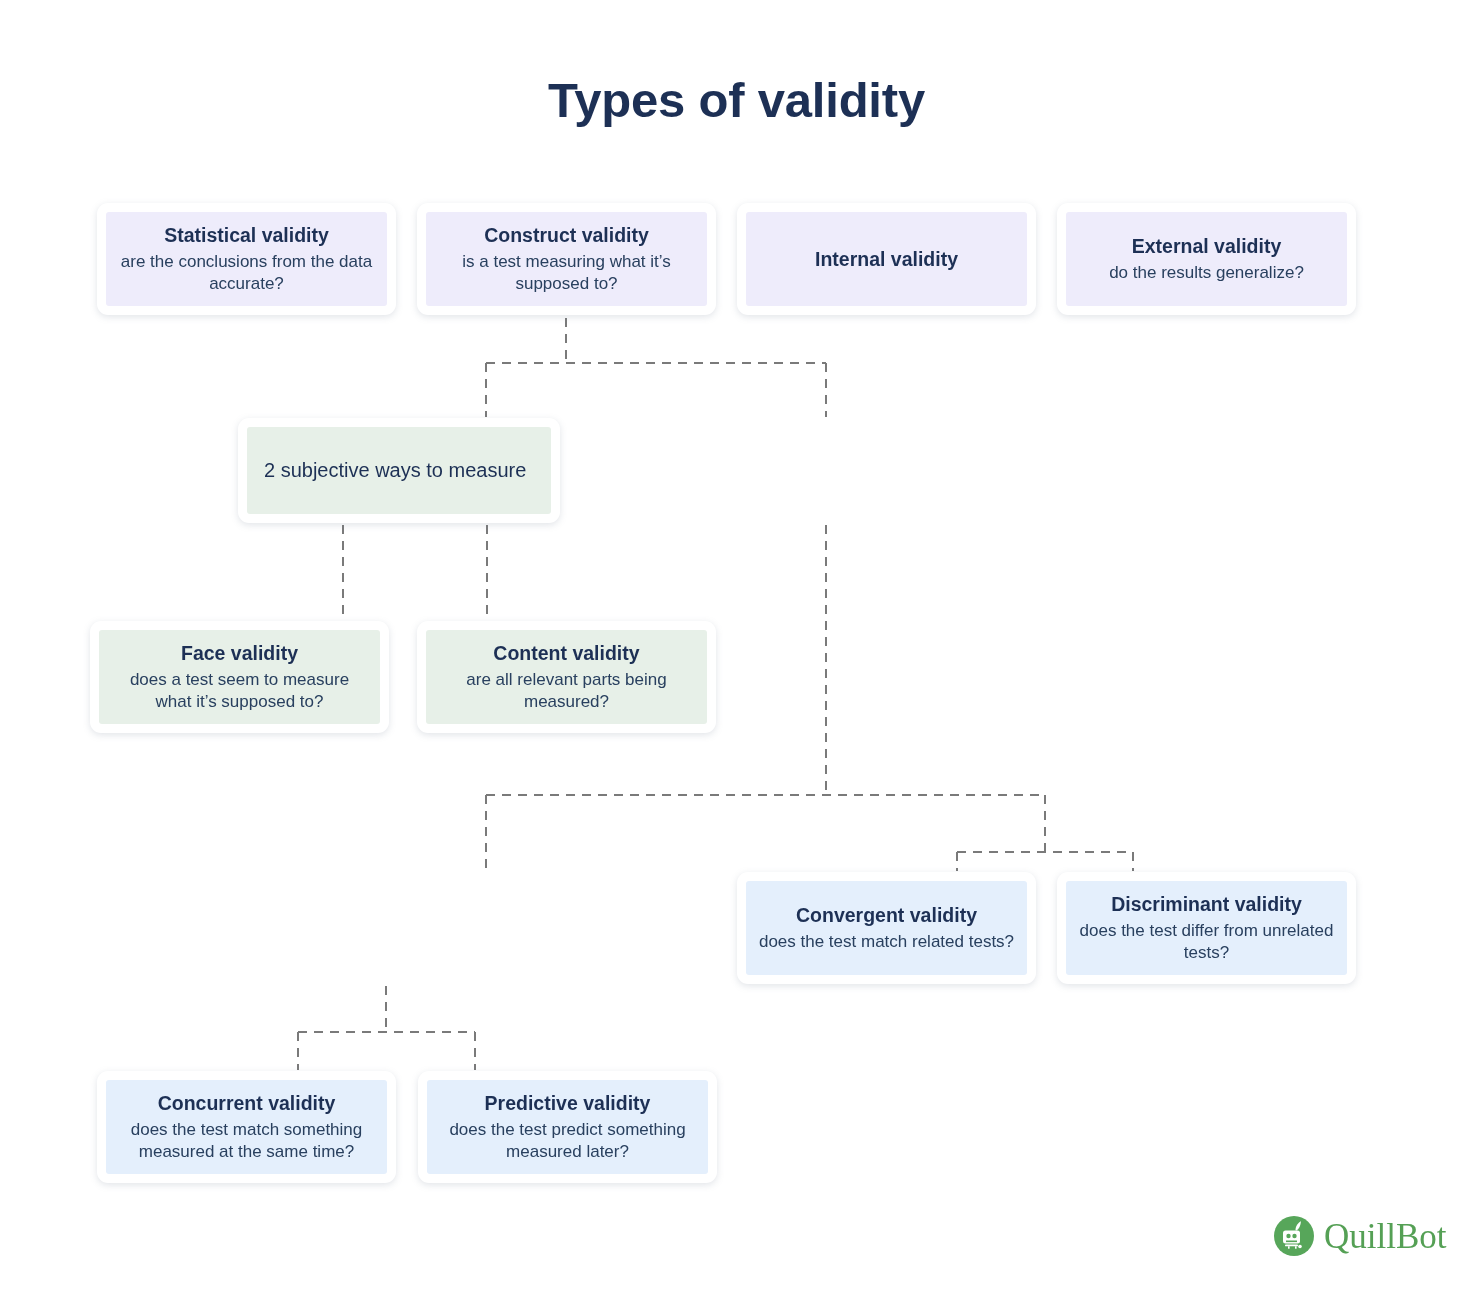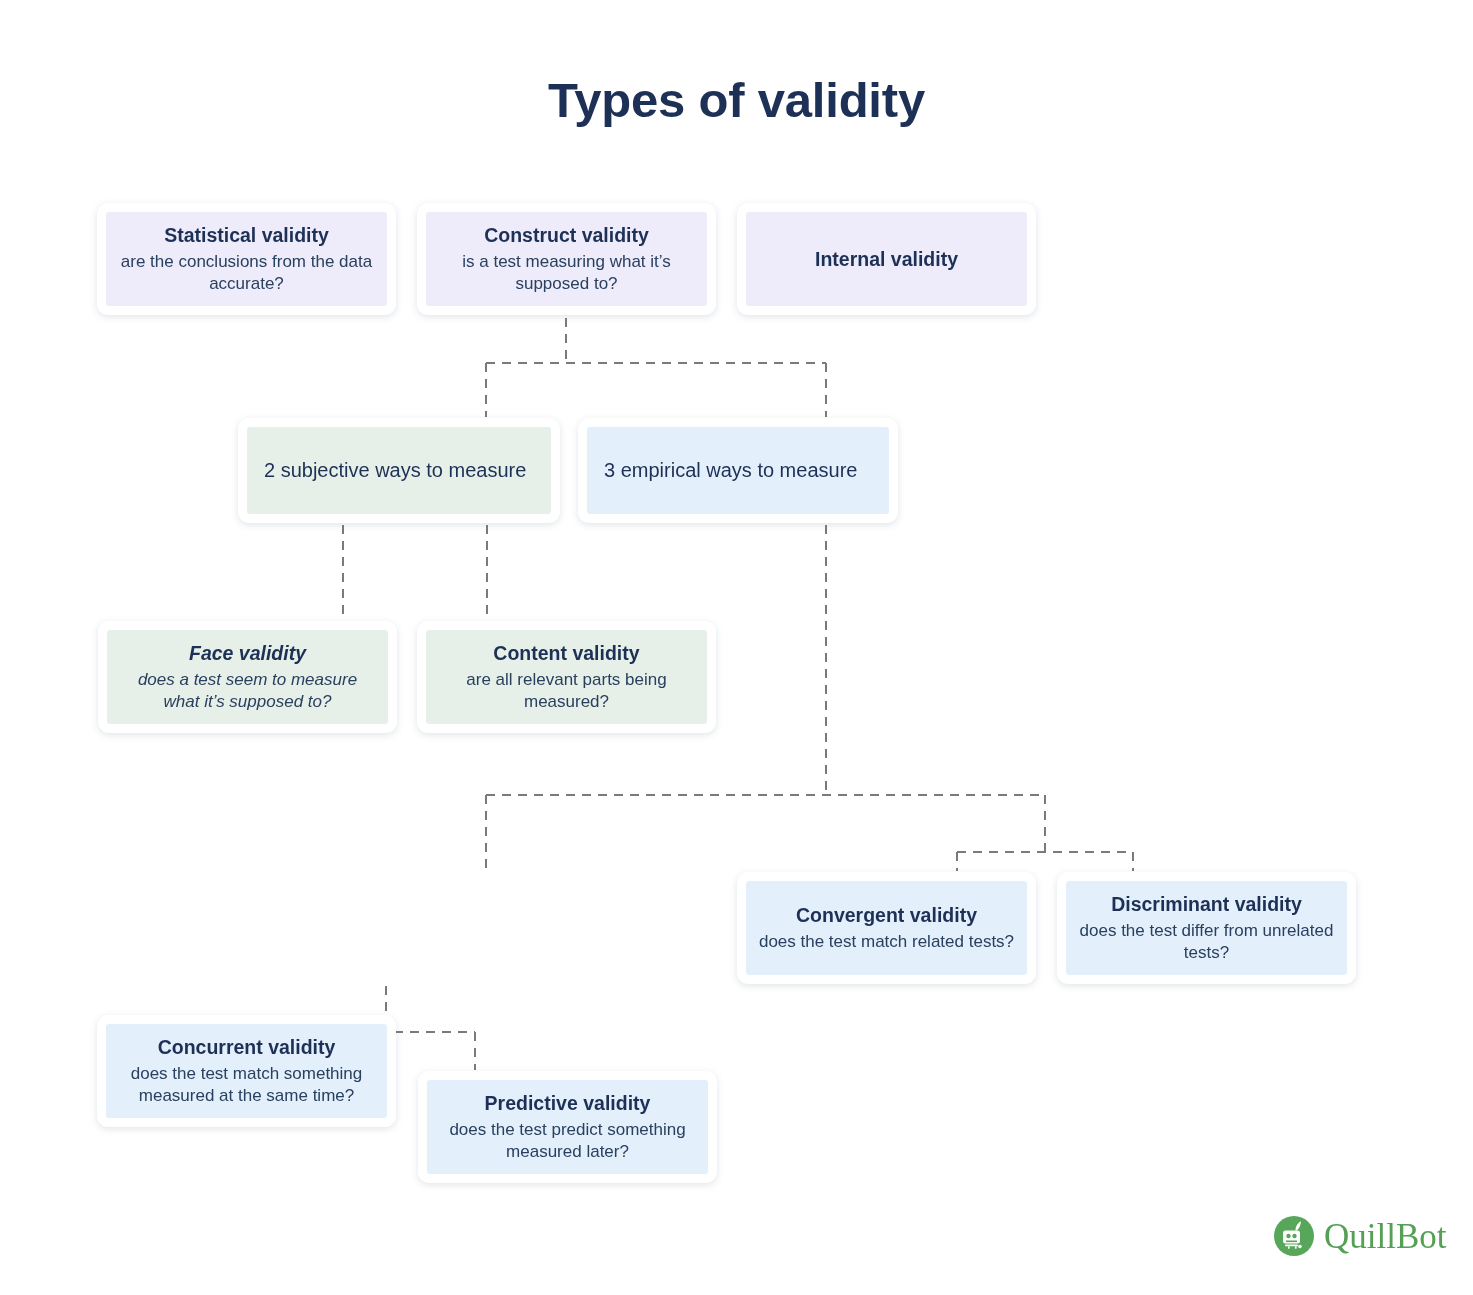--- a/index.html
+++ b/index.html
@@ -192,6 +192,12 @@
     </div>
   </div>
 
+  <div class="card" id="card-external">
+    <div class="panel lavender">
+      <div class="c-title">External validity</div>
+      <div class="c-desc">do the results generalize?</div>
+    </div>
+  </div>
 
   <div class="card" id="card-subjective">
     <div class="panel green label-only">

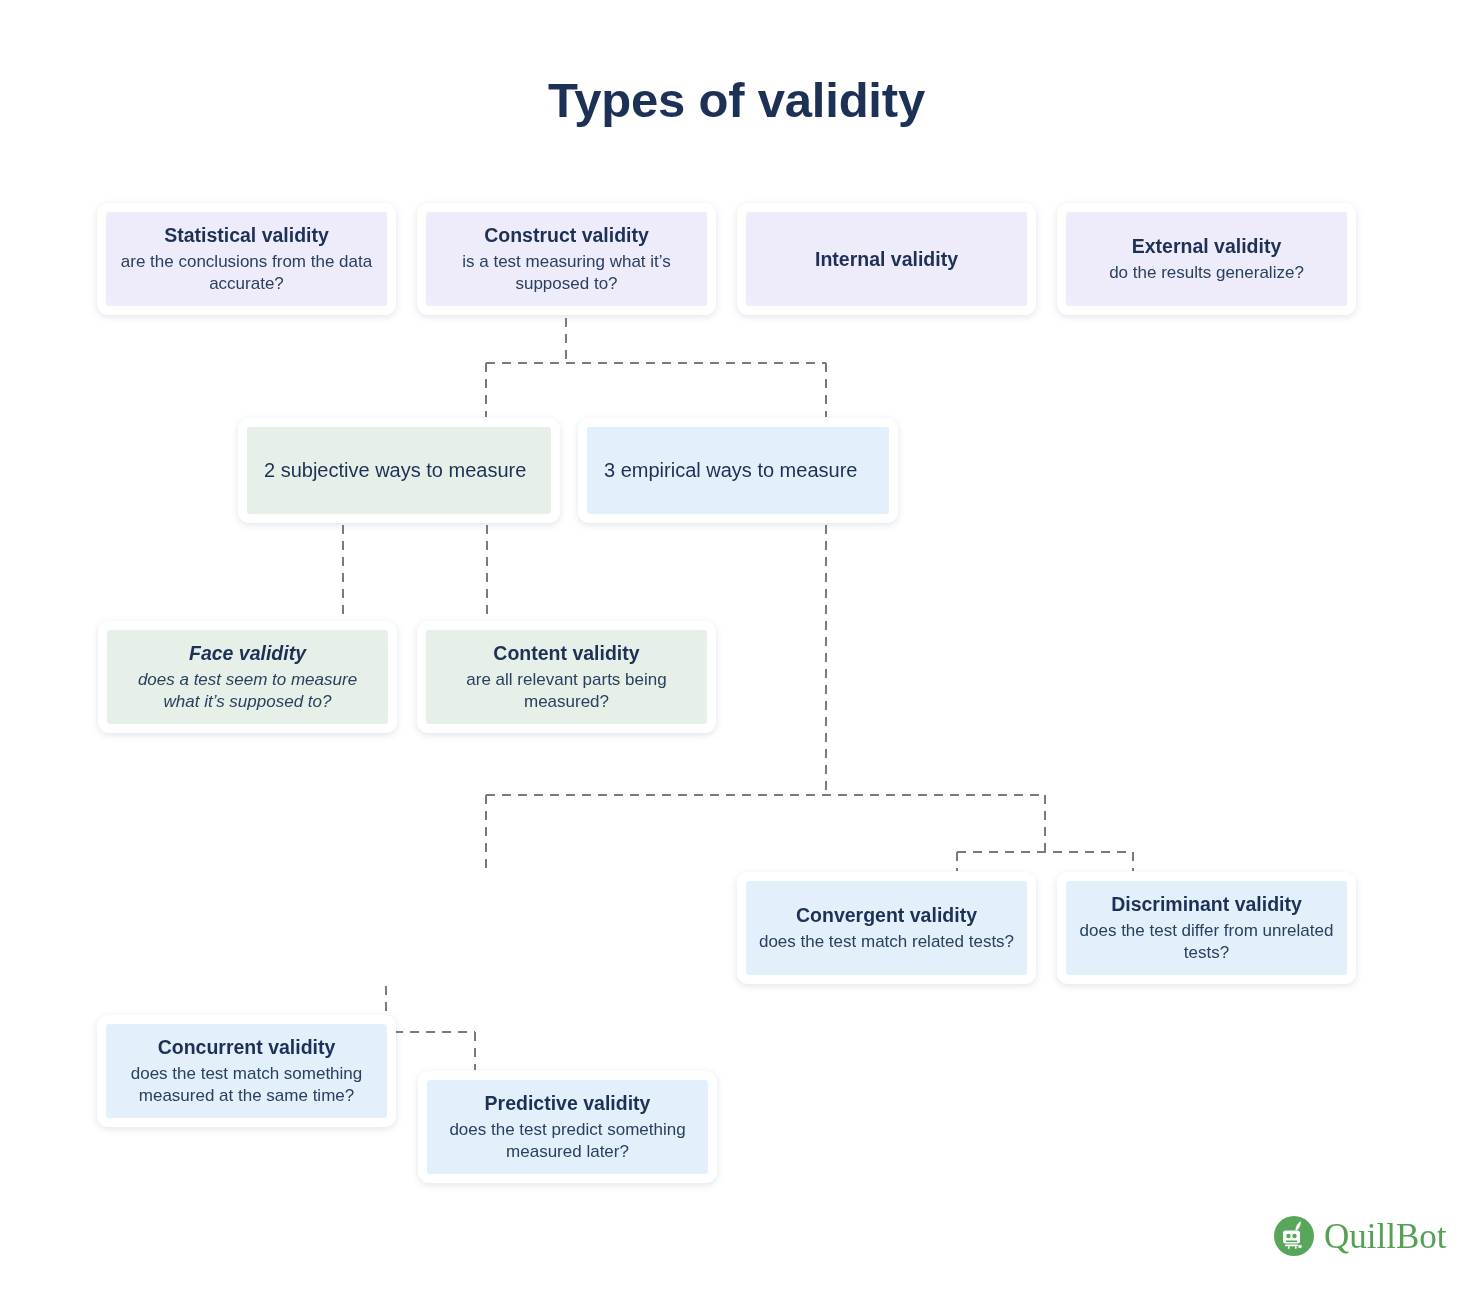--- a/index.html
+++ b/index.html
@@ -205,11 +205,6 @@
     </div>
   </div>
 
-  <div class="card" id="card-empirical">
-    <div class="panel blue label-only">
-      <div class="c-title">3 empirical ways to measure</div>
-    </div>
-  </div>
 
   <div class="card" id="card-face">
     <div class="panel green">

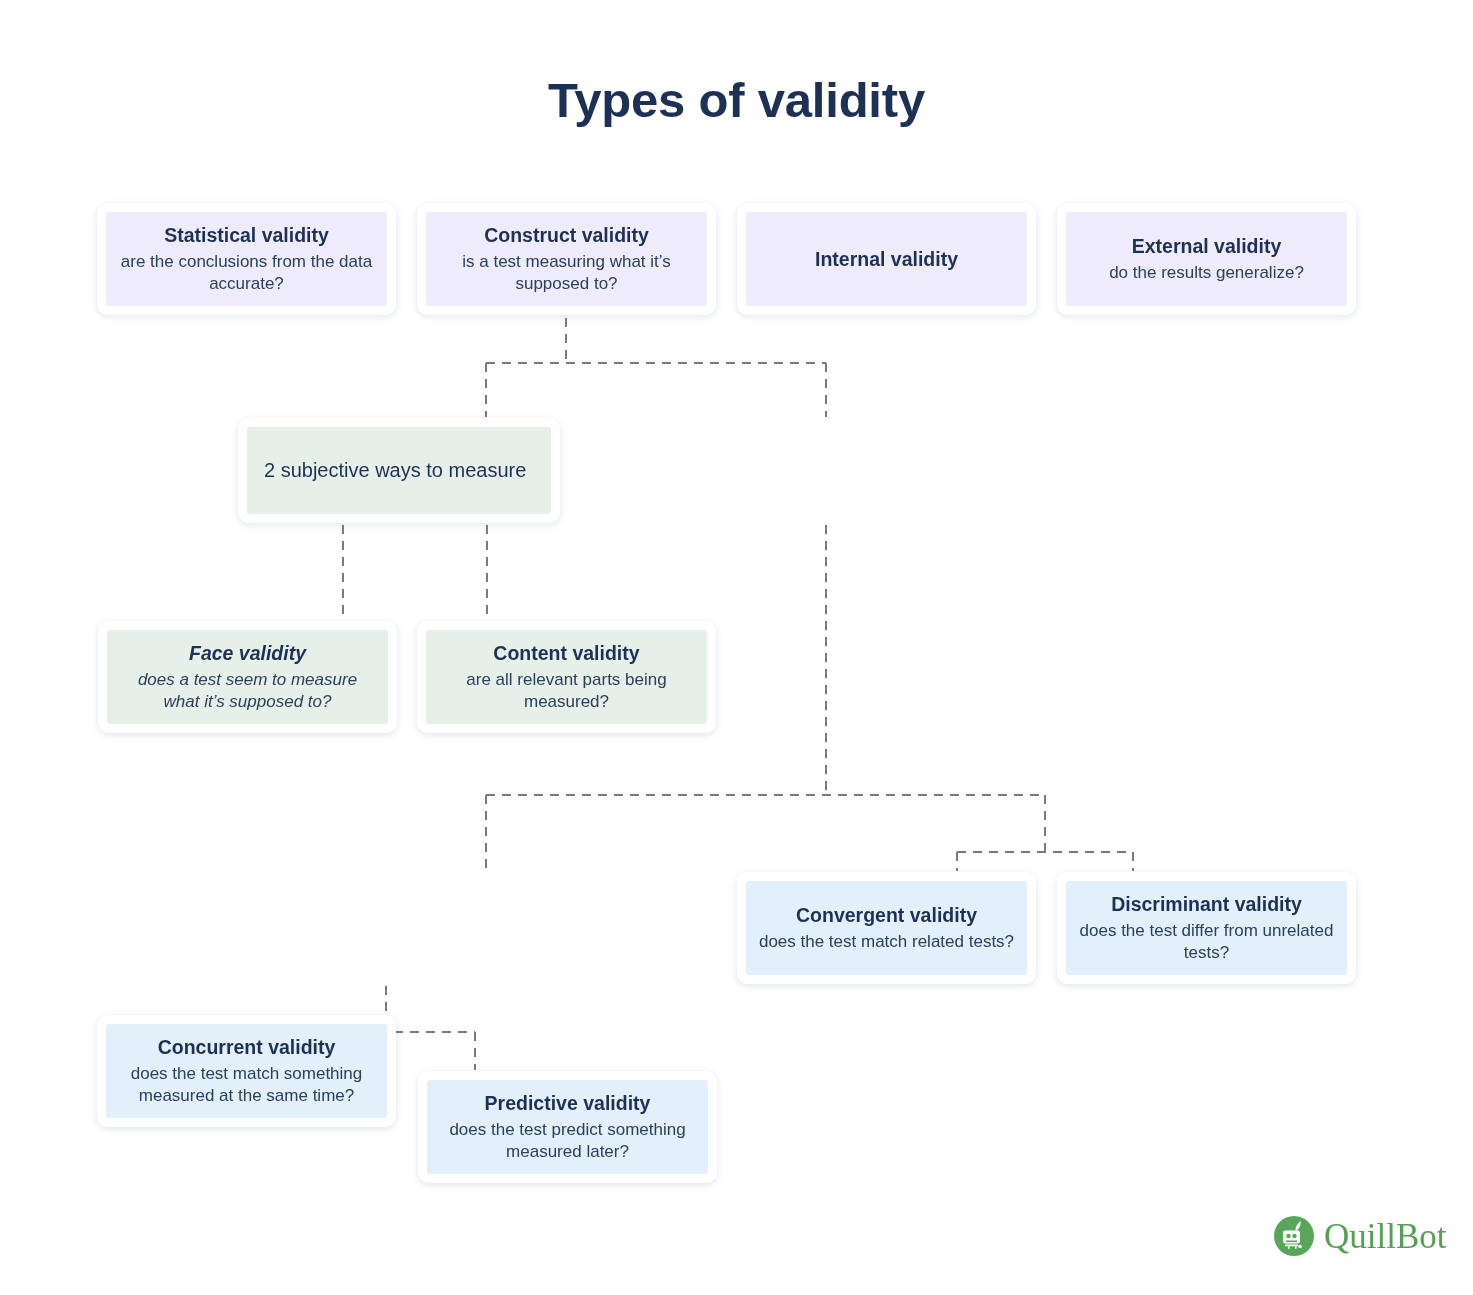--- a/index.html
+++ b/index.html
@@ -105,7 +105,7 @@
   #card-empirical   { left: 578px; top: 418px; width: 320px; height: 105px; }
 
   
-  #card-face        { left: 98px;  top: 621px; width: 299px; height: 112px; font-style: italic; }
+  #card-face        { left: 90px;  top: 621px; width: 299px; height: 112px; }
   #card-content     { left: 417px; top: 621px; width: 299px; height: 112px; }
 
   

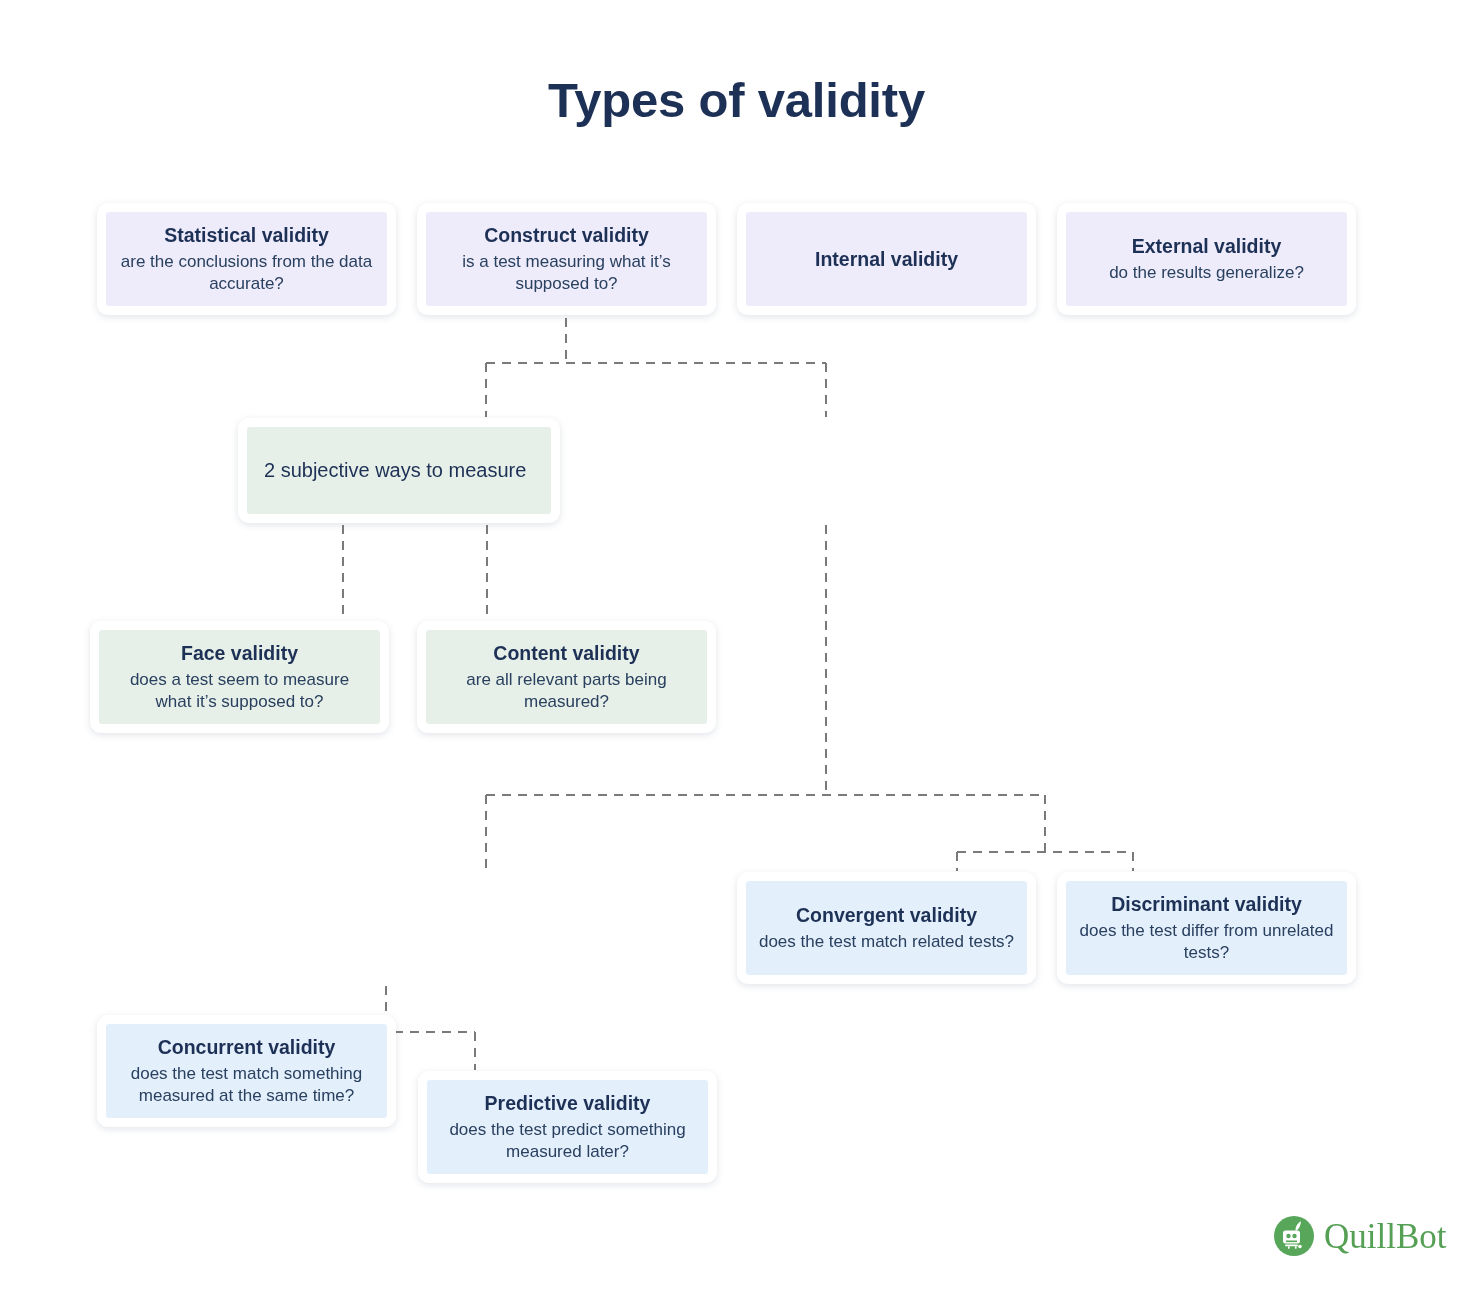--- a/index.html
+++ b/index.html
@@ -114,7 +114,7 @@
   #card-discriminant { left: 1057px;top: 872px; width: 299px; height: 112px; }
 
   
-  #card-concurrent  { left: 97px;  top: 1015px; width: 299px; height: 112px; }
+  #card-concurrent  { left: 97px;  top: 1071px; width: 299px; height: 112px; }
   #card-predictive  { left: 418px; top: 1071px; width: 299px; height: 112px; }
 
   

